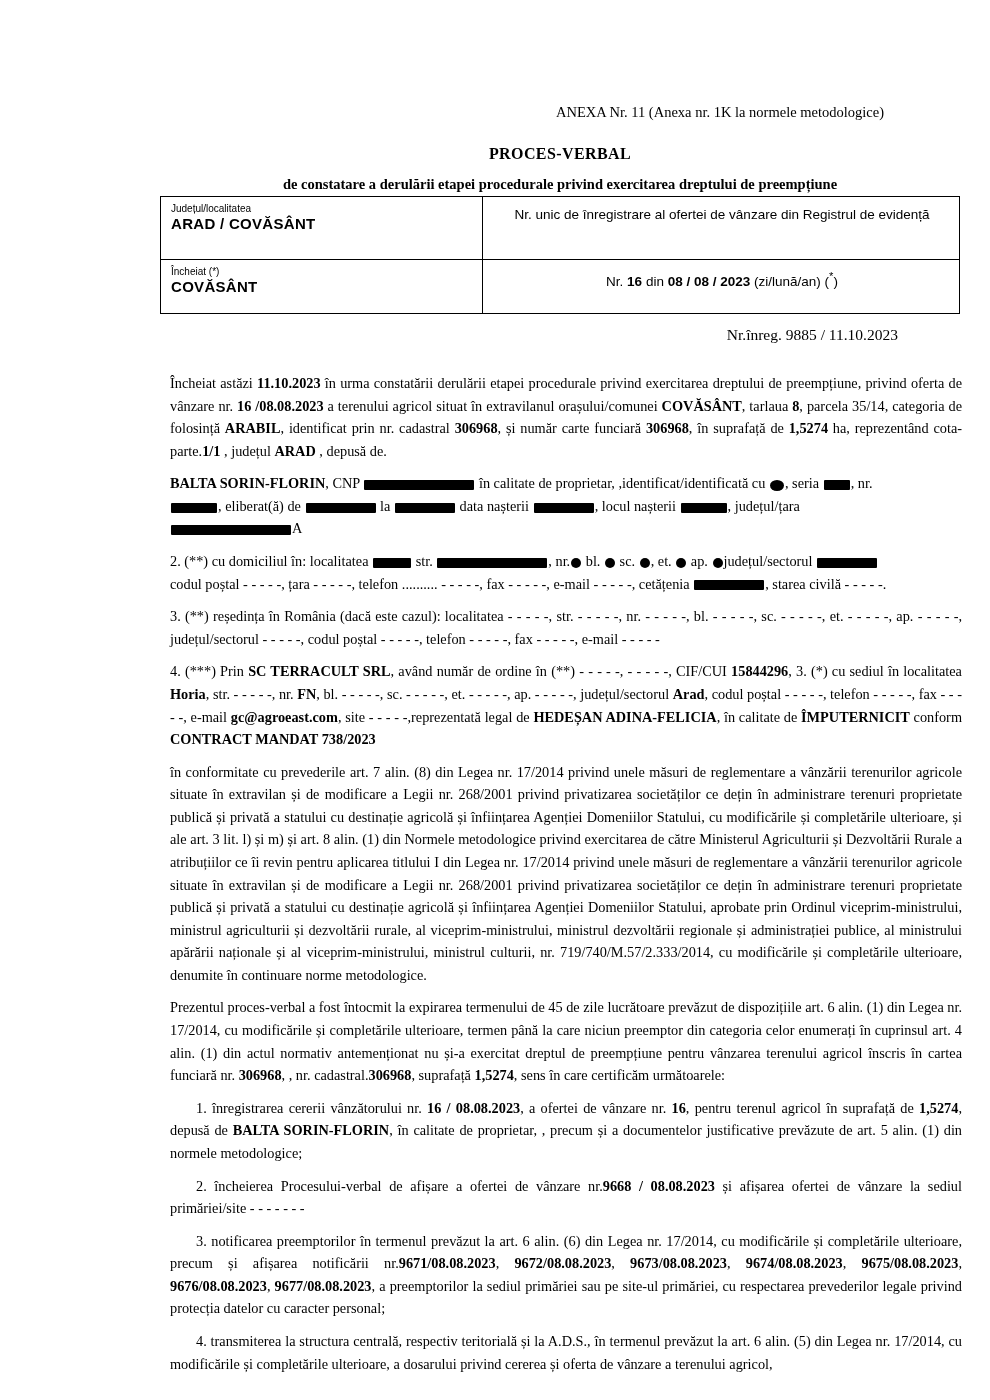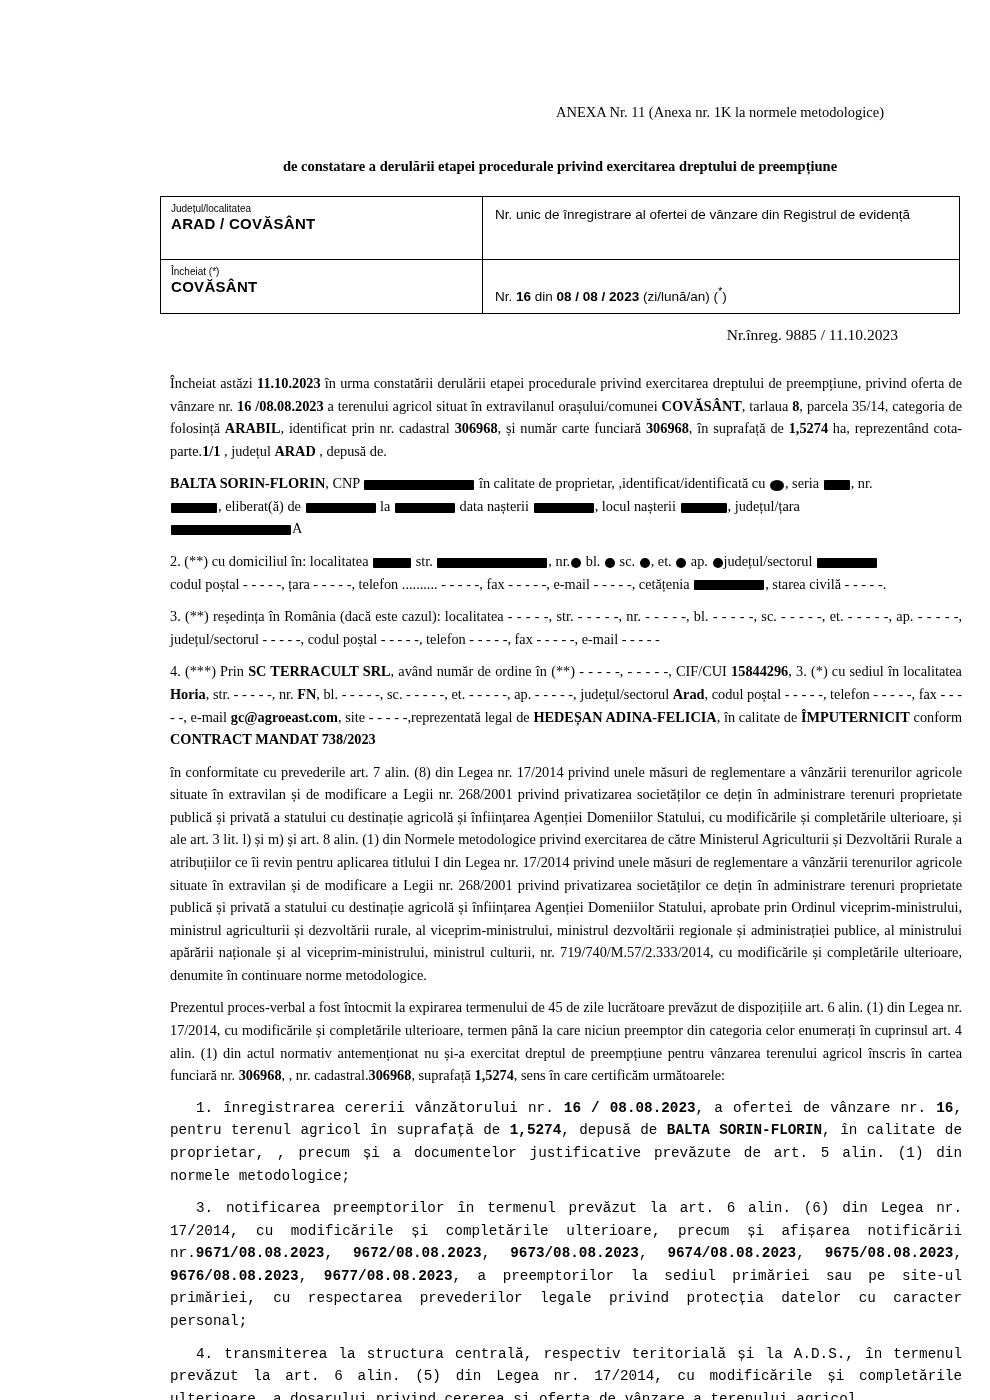--- a/index.html
+++ b/index.html
@@ -139,6 +139,7 @@
   <div class="anexa-line">ANEXA Nr. 11 (Anexa nr. 1K la normele metodologice)</div>
 
   <div class="title-block">
+    <div class="title-main">PROCES-VERBAL</div>
     <div class="title-sub">de constatare a derulării etapei procedurale privind exercitarea dreptului de preempțiune</div>
   </div>
 

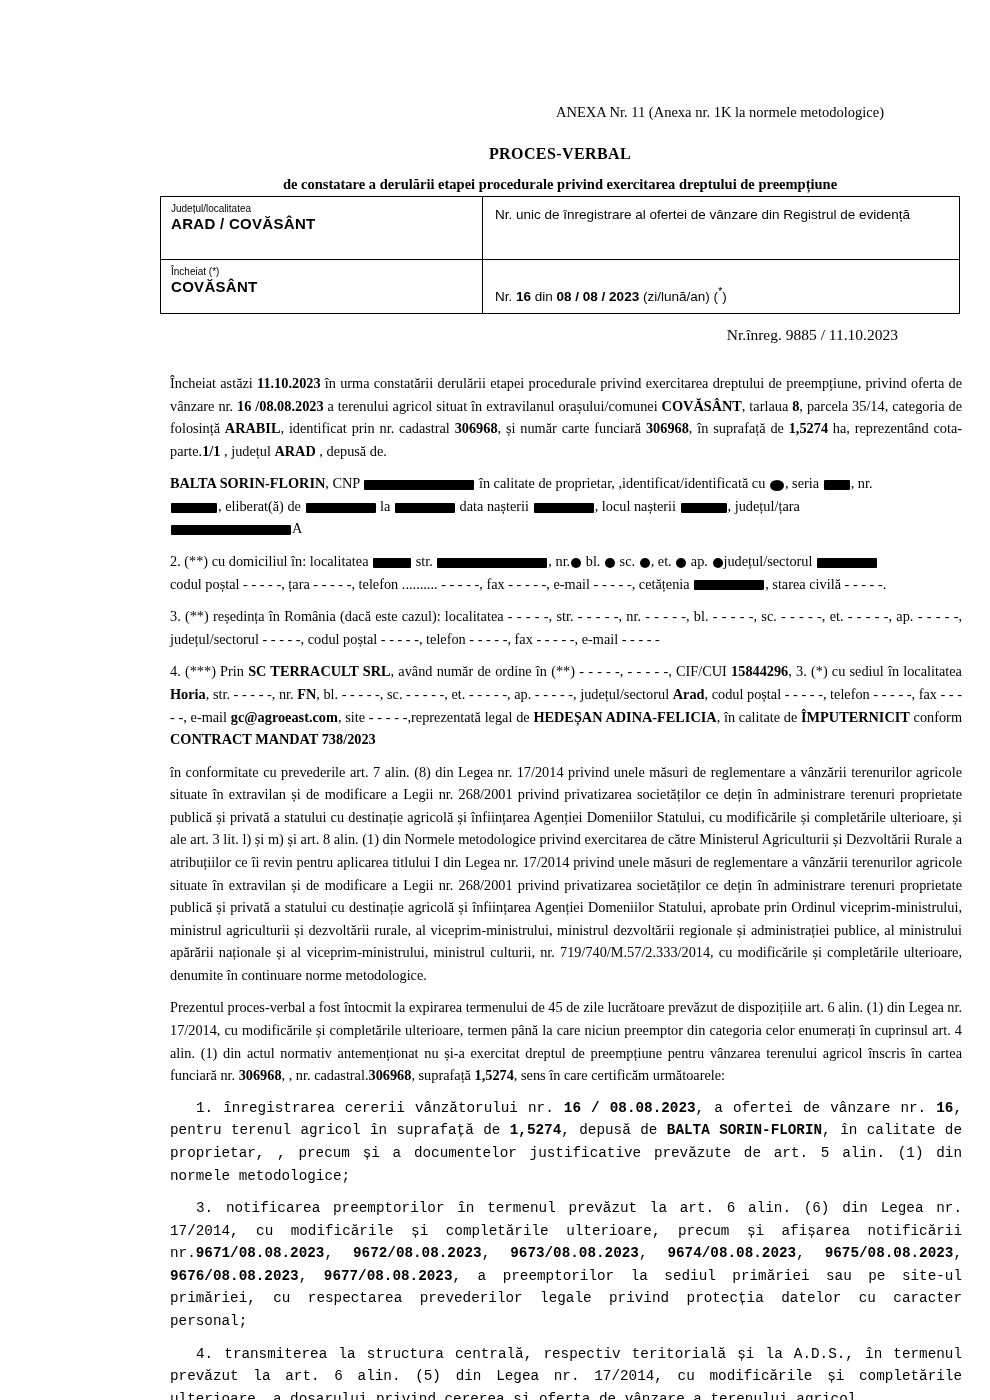--- a/index.html
+++ b/index.html
@@ -76,6 +76,7 @@
     padding: 8px 10px 6px 12px;
     font-size: 13.5px;
     line-height: 1.45;
+    text-align: center;
   }
   .hdr-right.bottom {
     border-top: 1.6px solid #000;

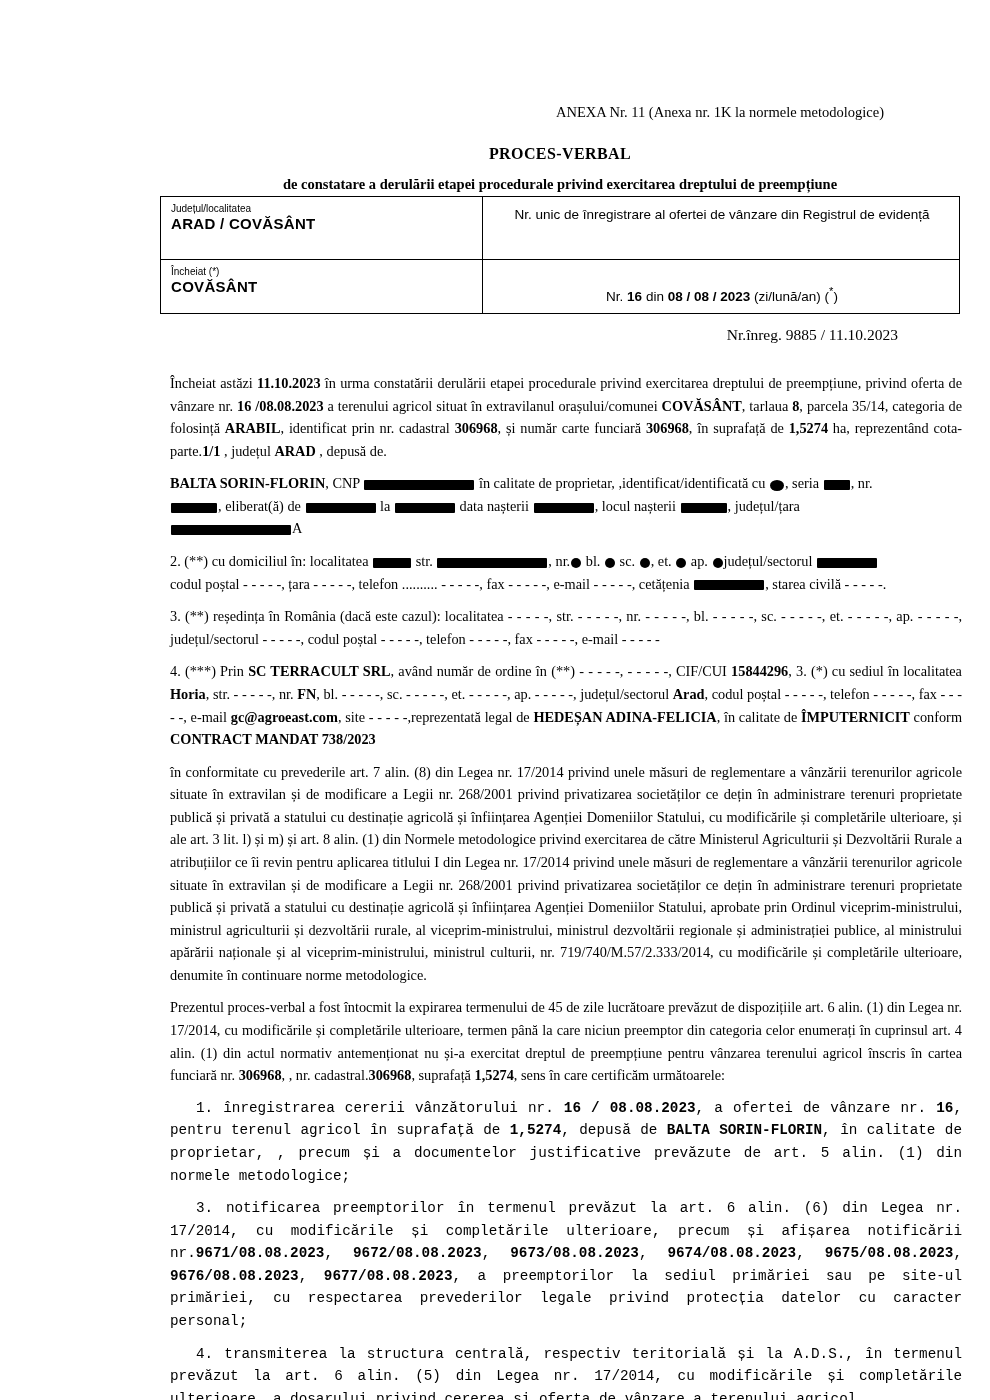--- a/index.html
+++ b/index.html
@@ -80,7 +80,7 @@
   }
   .hdr-right.bottom {
     border-top: 1.6px solid #000;
-    padding-top: 23px;
+    padding-top: 8px;
   }
   .hdr-label {
     font-size: 10px;

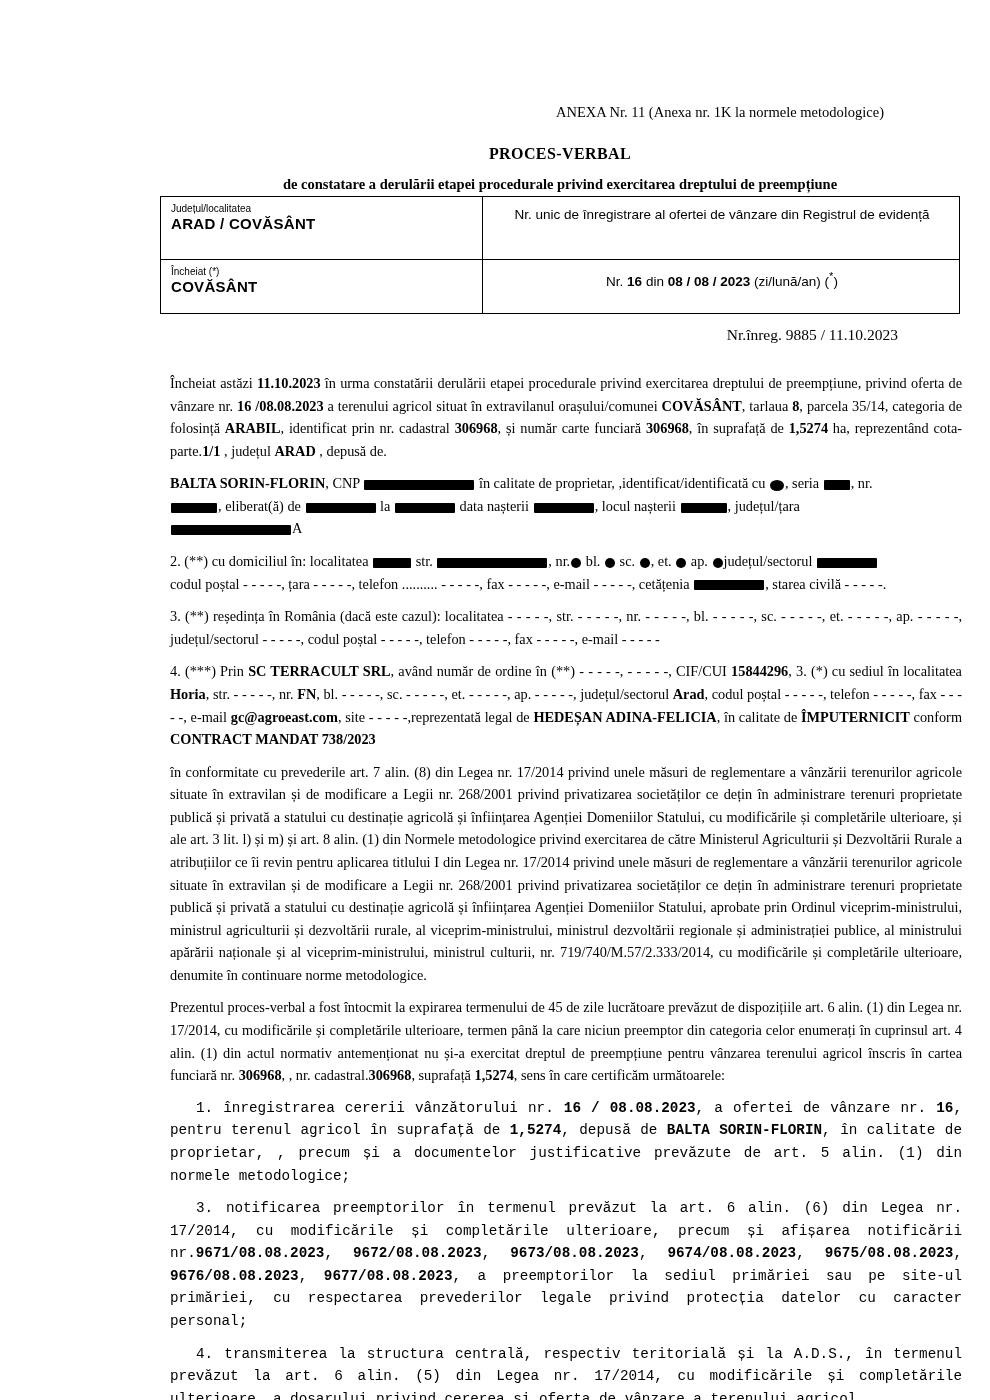--- a/index.html
+++ b/index.html
@@ -111,7 +111,6 @@
   }
   .indent {
     text-indent: 26px;
-    font-family: Liberation Mono, monospace;
   }
   b { font-weight: bold; }
   .redact {

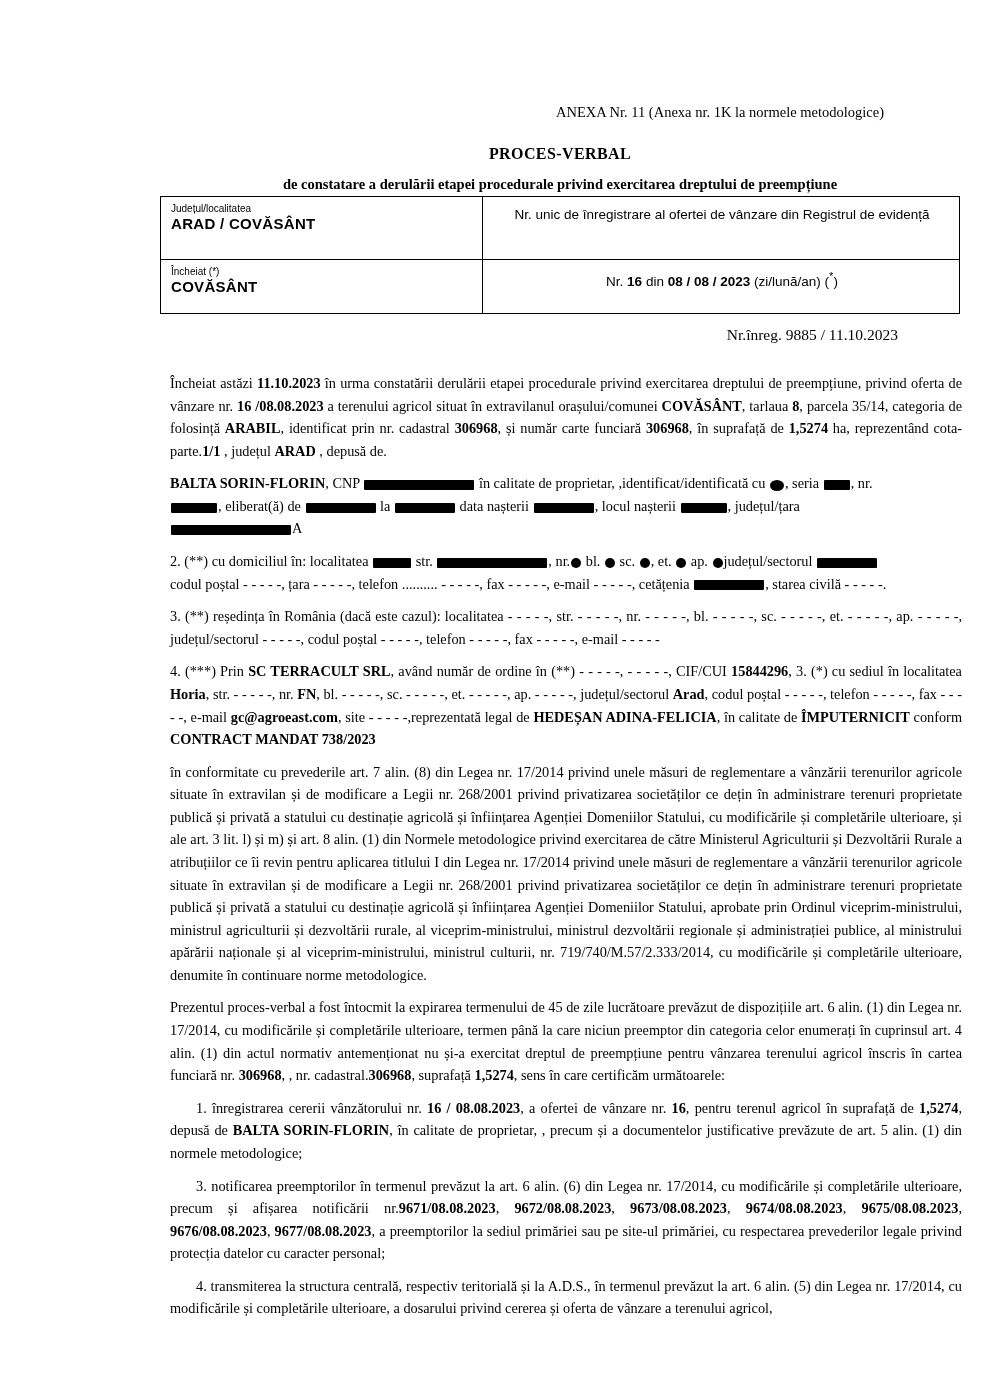--- a/index.html
+++ b/index.html
@@ -199,6 +199,9 @@
       <span>1. înregistrarea cererii vânzătorului nr. </span><b>16 / 08.08.2023</b><span>, a ofertei de vânzare nr. </span><b>16</b><span>, pentru terenul agricol în suprafață de </span><b>1,5274</b><span>, depusă de </span><b>BALTA SORIN-FLORIN</b><span>, în calitate de proprietar, , precum și a documentelor justificative prevăzute de art. 5 alin. (1) din normele metodologice;</span>
     </p>
 
+    <p class="indent">
+      <span>2. încheierea Procesului-verbal de afișare a ofertei de vânzare nr.</span><b>9668 / 08.08.2023</b><span> și afișarea ofertei de vânzare la sediul primăriei/site - - - - - - -</span>
+    </p>
 
     <p class="indent">
       <span>3. notificarea preemptorilor în termenul prevăzut la art. 6 alin. (6) din Legea nr. 17/2014, cu modificările și completările ulterioare, precum și afișarea notificării nr.</span><b>9671/08.08.2023</b>, <b>9672/08.08.2023</b>, <b>9673/08.08.2023</b>, <b>9674/08.08.2023</b>, <b>9675/08.08.2023</b>, <b>9676/08.08.2023</b>, <b>9677/08.08.2023</b><span>, a preemptorilor la sediul primăriei sau pe site-ul primăriei, cu respectarea prevederilor legale privind protecția datelor cu caracter personal;</span>

